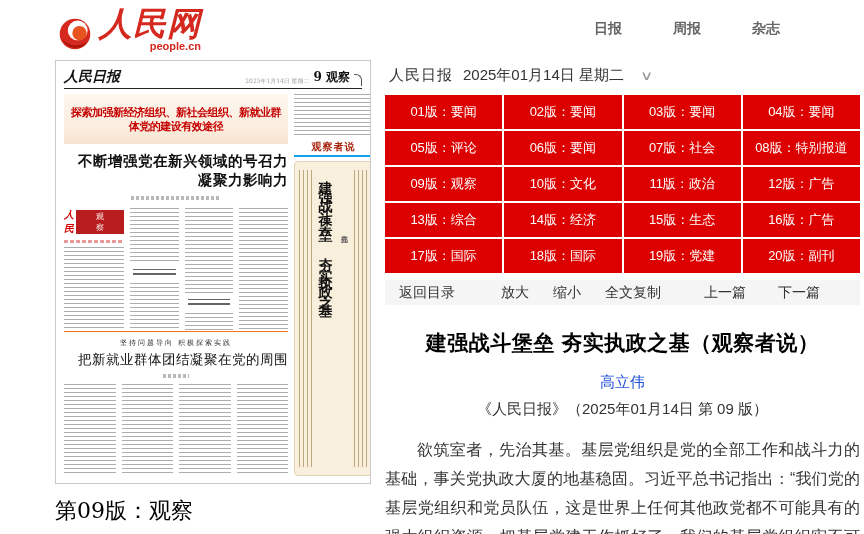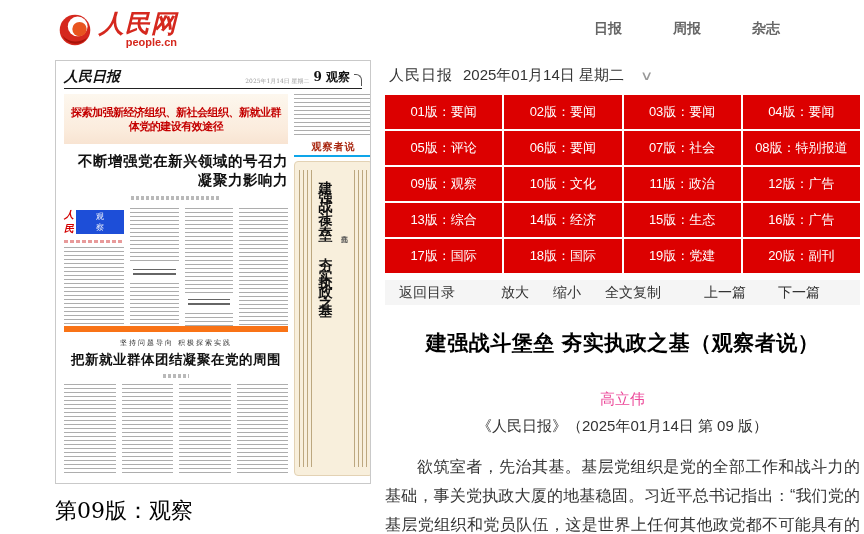--- a/index.html
+++ b/index.html
@@ -12,7 +12,7 @@
   .logo-mark { width:36px; height:36px; }
   .logo-txt { line-height:1; }
   .logo-cn { font-family:"DejaVu Serif", serif; font-style:italic; font-weight:bold;
-             font-size:25px; color:#d5281e; letter-spacing:1px; }
+             font-size:33px; color:#d5281e; letter-spacing:1px; }
   .logo-en { font-size:11px; font-weight:bold; color:#d5281e; text-align:right; margin-top:1px; }
   .nav { margin-left:auto; display:flex; gap:51px;font-weight:bold; }
   .nav a { font-size:14px; color:#666; text-decoration:none; }

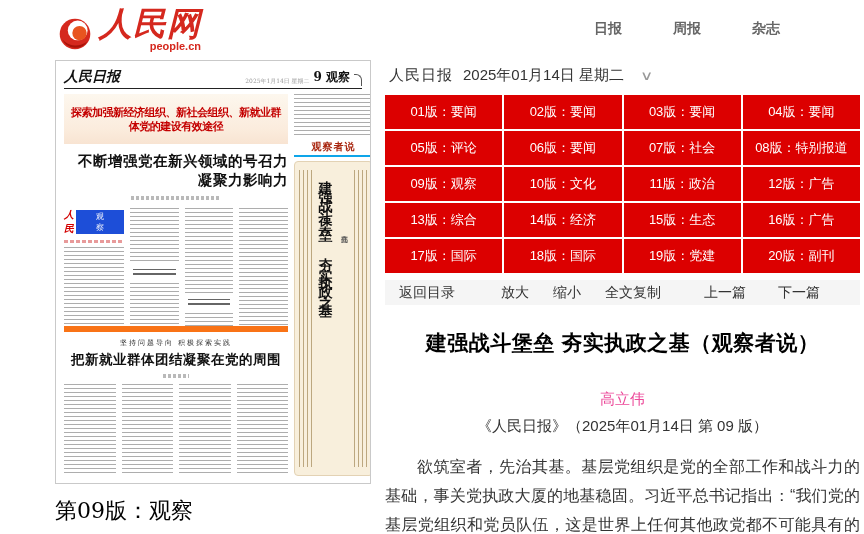--- a/index.html
+++ b/index.html
@@ -50,7 +50,7 @@
   .col .fill { flex:1; }
   .pw-logo { display:flex; align-items:center; gap:2px; margin-bottom:4px; }
   .pw-cn { font-weight:bold; font-style:italic; font-size:10px; color:#d30000; }
-  .pw-box { background:#1d4ed8; color:#fff; font-size:8px; padding:1px 20px; font-family:"Liberation Sans",sans-serif; }
+  .pw-box { background:#b91c1c; color:#fff; font-size:8px; padding:1px 20px; font-family:"Liberation Sans",sans-serif; }
   .pw-strip { height:3px; background:repeating-linear-gradient(90deg,#e89a9a 0 4px,transparent 4px 6px); margin-bottom:4px; }
   .mini-head { height:9px; margin:5px 3px;
                background:repeating-linear-gradient(180deg,#666 0,#666 1.5px,transparent 1.5px,transparent 4.5px); }

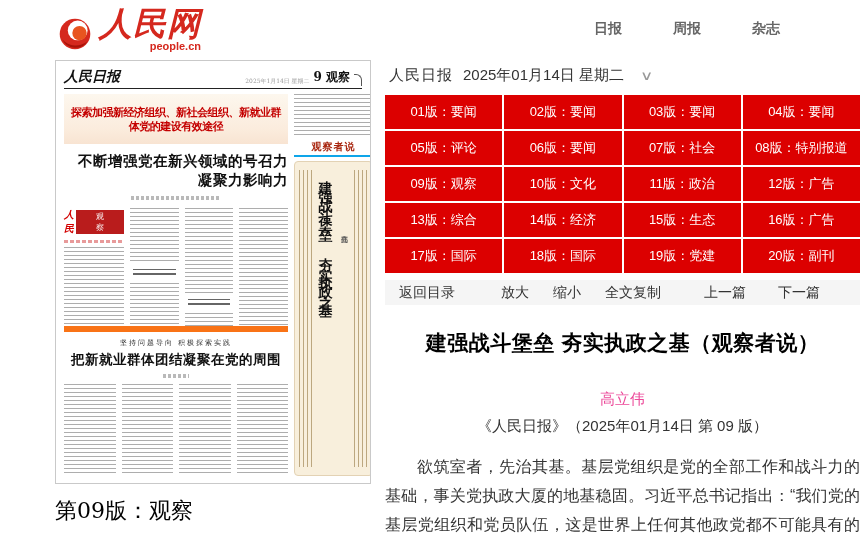--- a/index.html
+++ b/index.html
@@ -55,7 +55,7 @@
   .mini-head { height:9px; margin:5px 3px;
                background:repeating-linear-gradient(180deg,#666 0,#666 1.5px,transparent 1.5px,transparent 4.5px); }
 
-  .bottom-art { border-top:6px solid #f97316; padding-top:6px; }
+  .bottom-art { border-top:1px solid #f97316; padding-top:6px; }
   .kicker { text-align:center; font-size:7px; color:#333; letter-spacing:2px; }
   .bhead { text-align:center; font-size:13.5px; font-weight:bold; color:#111; margin-top:3px; letter-spacing:0.5px; }
   .bby { height:4px; width:26px; margin:5px auto 0;

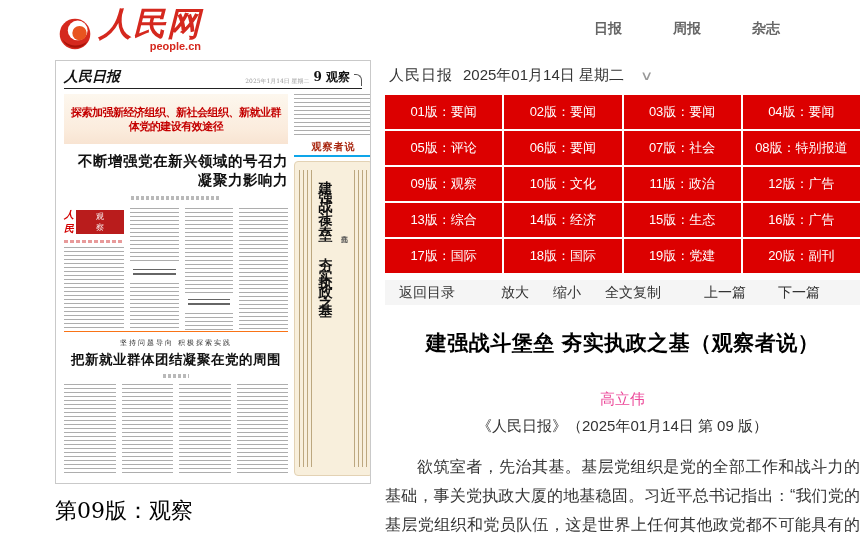--- a/index.html
+++ b/index.html
@@ -57,7 +57,7 @@
 
   .bottom-art { border-top:1px solid #f97316; padding-top:6px; }
   .kicker { text-align:center; font-size:7px; color:#333; letter-spacing:2px; }
-  .bhead { text-align:center; font-size:13.5px; font-weight:bold; color:#111; margin-top:3px; letter-spacing:0.5px; }
+  .bhead { text-align:right; font-size:13.5px; font-weight:normal; color:#111; margin-top:3px; letter-spacing:0.5px; }
   .bby { height:4px; width:26px; margin:5px auto 0;
          background:repeating-linear-gradient(90deg,#b9b9b9 0 3px,transparent 3px 5px); }
   .cols2 { display:grid; grid-template-columns:repeat(4,1fr); gap:6px; height:92px; margin-top:6px; }

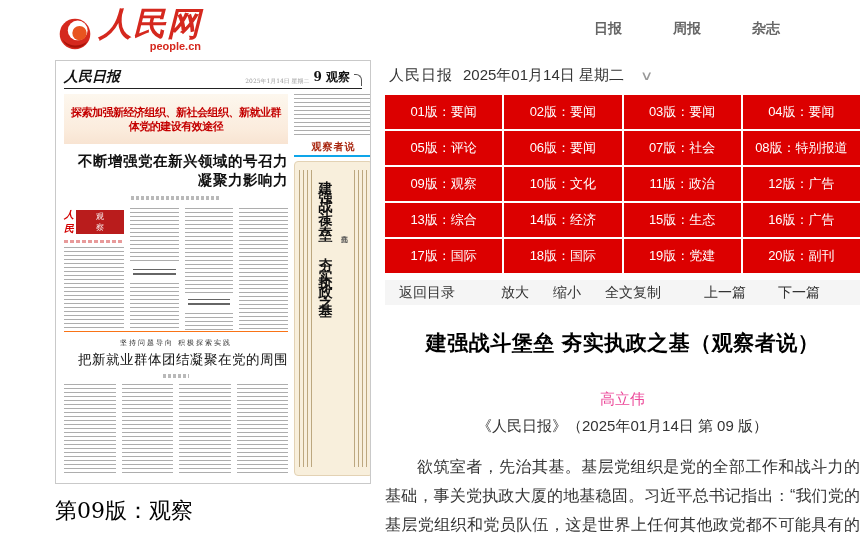--- a/index.html
+++ b/index.html
@@ -96,7 +96,7 @@
 
   .art-title { margin-top:24px; text-align:center; font-size:21px; font-weight:bold; color:#000000;
                letter-spacing:0.5px; }
-  .art-author { margin-top:33px; text-align:center; font-size:15px; color:#ec4899; }
+  .art-author { margin-top:16px; text-align:center; font-size:15px; color:#1d4ed8; }
   .art-source { margin-top:8px; text-align:center; font-size:15px; color:#333; }
   .art-body { margin-top:16px; font-size:16px; color:#333; line-height:29px;
               text-align:justify; text-indent:2em; }

